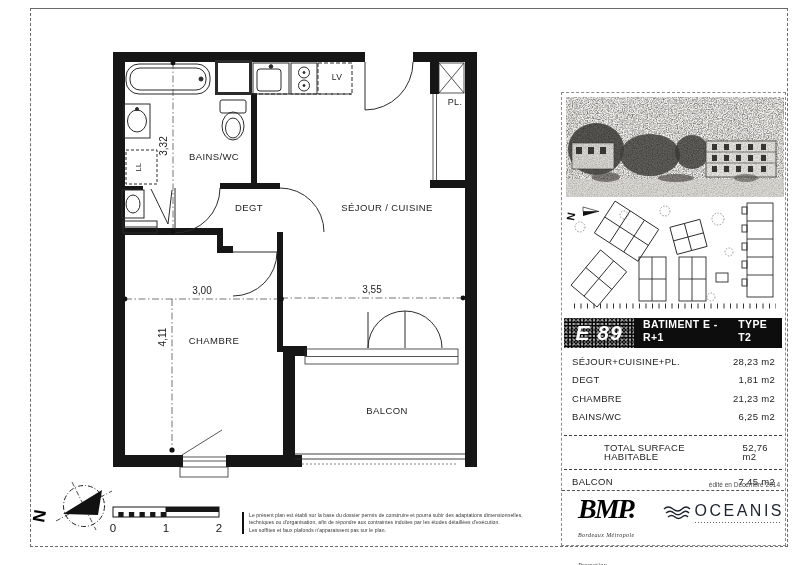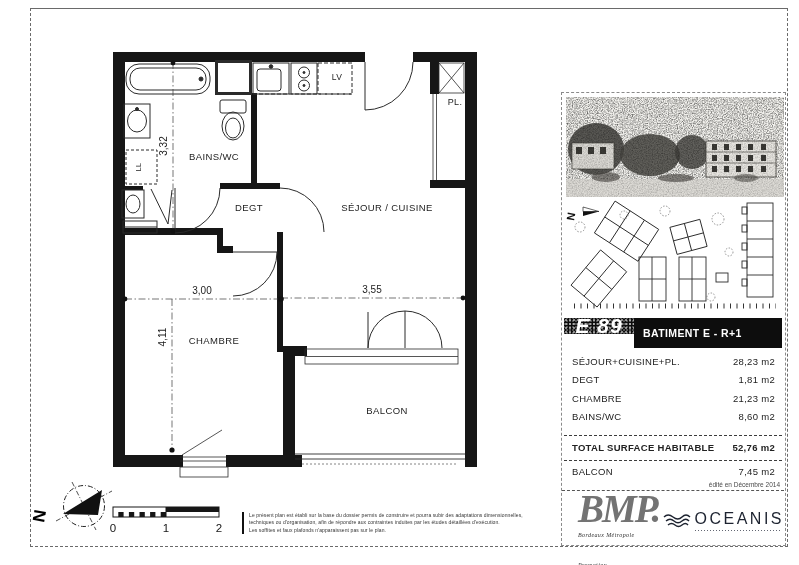--- a/index.html
+++ b/index.html
@@ -11,7 +11,7 @@
 
   
   #banner{left:564px;top:318px;width:218px;height:30px;display:flex;}
-  #unit-badge{width:70px;height:16px;display:flex;align-items:center;justify-content:center;
+  #unit-badge{width:70px;height:30px;display:flex;align-items:center;justify-content:center;
     background-color:#4e4e4e;
     background-image:radial-gradient(rgba(255,255,255,.5) 1px,transparent 1.4px),
                      radial-gradient(rgba(0,0,0,.85) 1px,transparent 1.4px);

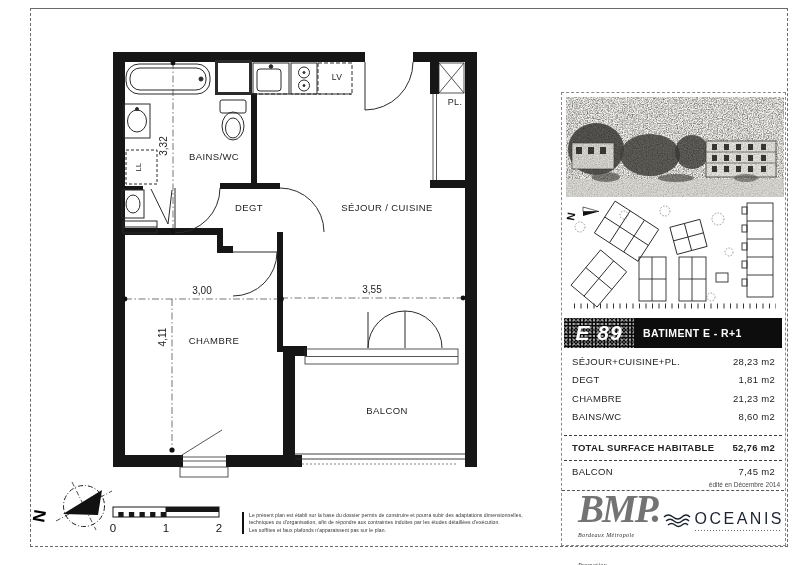--- a/index.html
+++ b/index.html
@@ -17,7 +17,7 @@
                      radial-gradient(rgba(0,0,0,.85) 1px,transparent 1.4px);
     background-size:4px 4px,3px 3px;
     color:#fff;font-weight:bold;font-style:italic;font-size:21px;letter-spacing:1px;}
-  #building-box{flex:1;background:#0d0d0d;color:#fff;display:flex;flex-direction:column;
+  #building-box{flex:1;background:#0d0d0d;color:#fff;display:flex;flex-direction:row;
     justify-content:center;padding-left:9px;font-size:10.5px;font-weight:bold;letter-spacing:.4px;line-height:13px;}
 
   

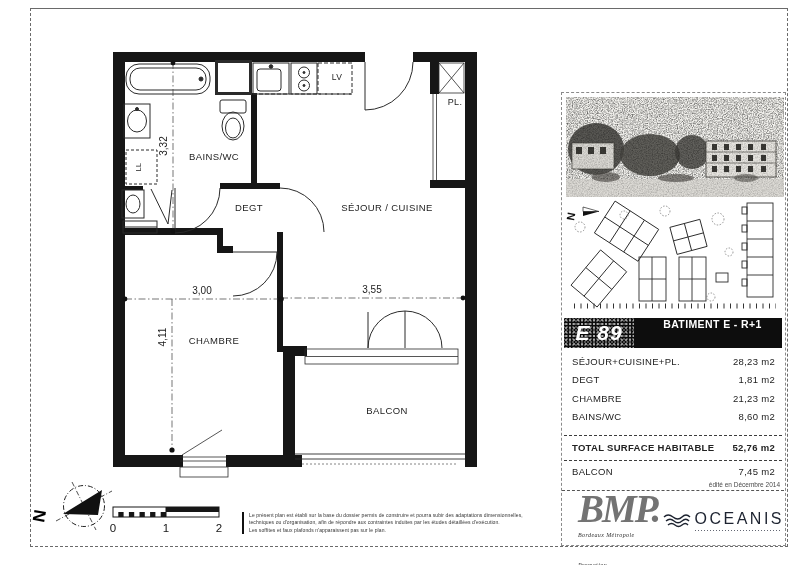--- a/index.html
+++ b/index.html
@@ -331,6 +331,7 @@
     </div>
     <div id="building-box">
       <div>BATIMENT E - R+1</div>
+      <div>TYPE T2</div>
     </div>
   </div>
 

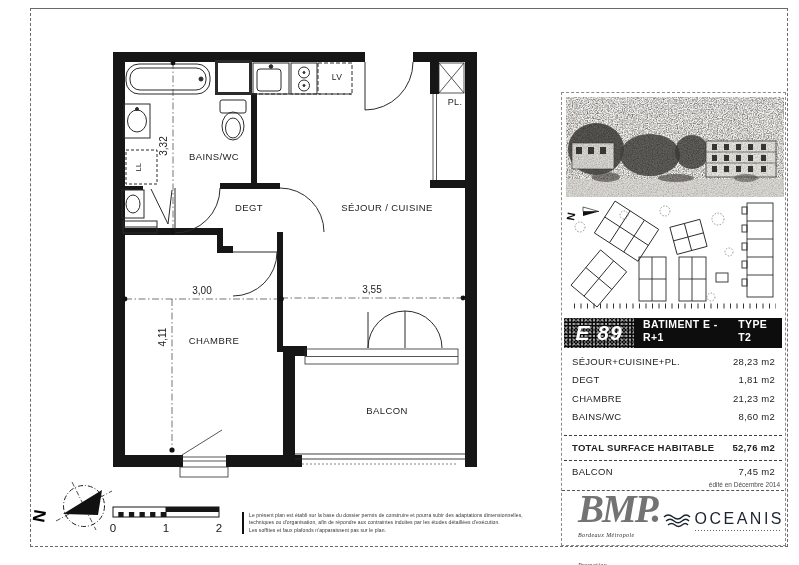--- a/index.html
+++ b/index.html
@@ -350,7 +350,7 @@
     </div>
     <div class="srow">
       <span class="lbl">BAINS/WC</span>
-      <span class="val">8,60 m2</span>
+      <span class="val">6,25 m2</span>
     </div>
     <div class="sep" style="margin-top:9px"></div>
     <div class="srow total">

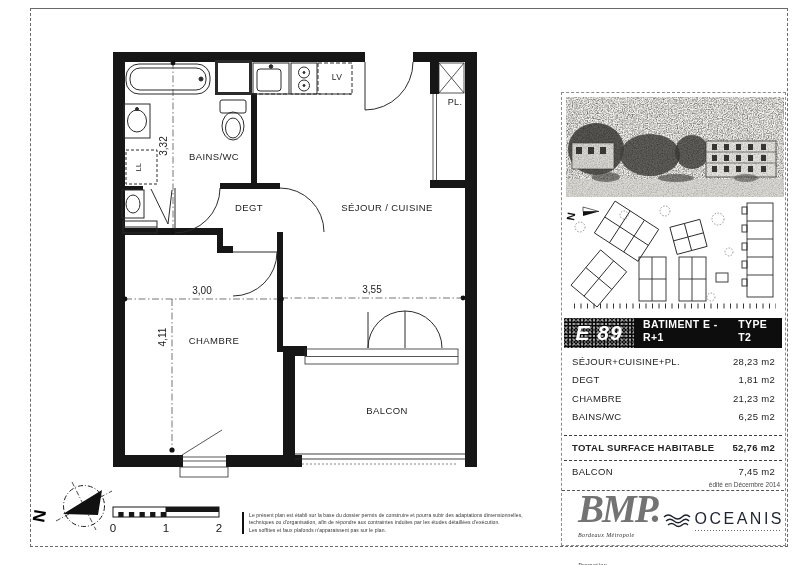--- a/index.html
+++ b/index.html
@@ -24,7 +24,7 @@
   #surface-table{left:564px;top:352px;width:218px;font-size:9.5px;letter-spacing:.3px;color:#222;}
   .srow{display:flex;justify-content:space-between;padding:4.5px 7px 4.5px 8px;line-height:9.5px;}
   .sep{border-top:1px dashed #3c3c3c;margin:3px 0 2px 0;}
-  .total .lbl,.total .val{font-weight:bold;}
+  .total .lbl,.total .val{font-weight:normal;margin-left:32px;}
   #full-dash{left:562px;top:490px;width:222px;border-top:1px dashed #555;}
   #edition-note{left:630px;top:481px;width:150px;text-align:right;font-size:6.5px;color:#4a4a4a;}
 

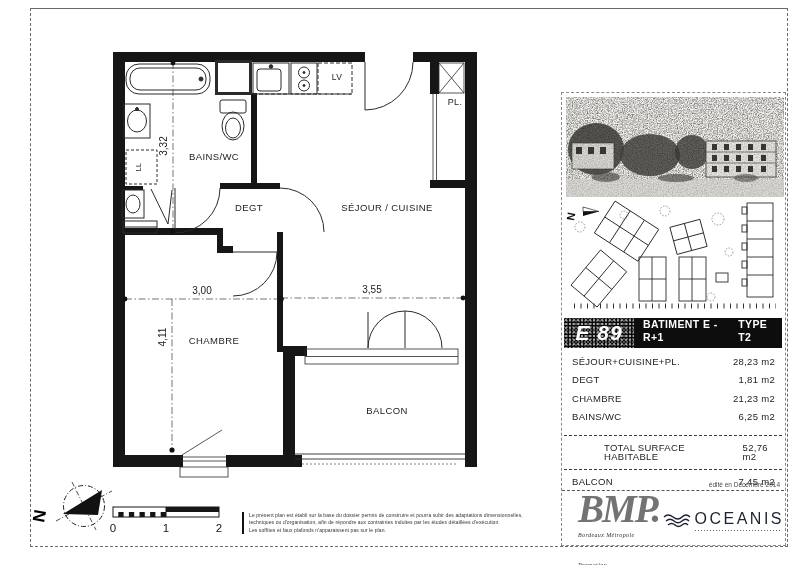--- a/index.html
+++ b/index.html
@@ -32,7 +32,7 @@
   #logos{left:578px;top:494px;width:206px;height:46px;display:flex;align-items:flex-start;}
   #bmp-logo{width:116px;line-height:30px;}
   #bmp-name{font-family:"Liberation Serif",serif;font-weight:bold;font-style:italic;
-    font-size:39px;letter-spacing:-2px;color:#737373;}
+    font-size:28px;letter-spacing:-2px;color:#000000;}
   #bmp-tagline{font-family:"Liberation Serif",serif;font-style:italic;font-size:6px;color:#333;
     margin-top:-4px;letter-spacing:.4px;}
   #oceanis-logo{display:flex;align-items:center;margin-top:16px;text-align:right;}

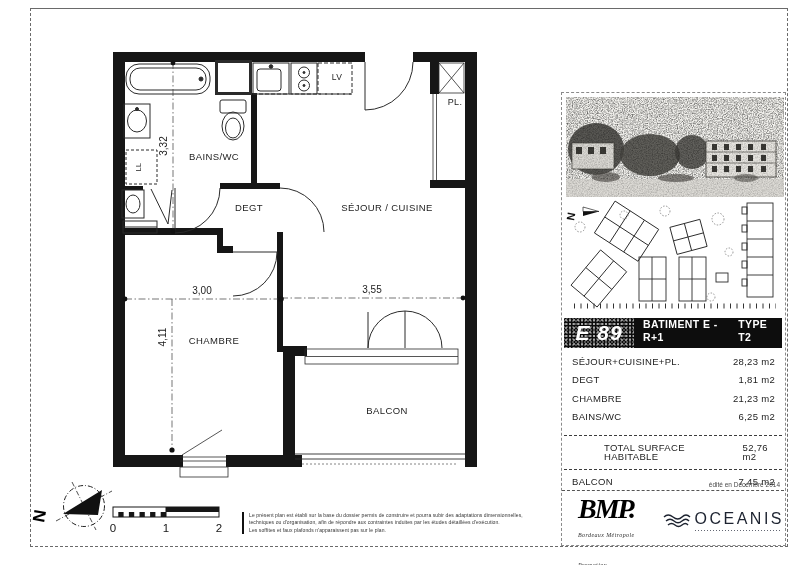--- a/index.html
+++ b/index.html
@@ -35,7 +35,7 @@
     font-size:28px;letter-spacing:-2px;color:#000000;}
   #bmp-tagline{font-family:"Liberation Serif",serif;font-style:italic;font-size:6px;color:#333;
     margin-top:-4px;letter-spacing:.4px;}
-  #oceanis-logo{display:flex;align-items:center;margin-top:16px;text-align:right;}
+  #oceanis-logo{display:flex;align-items:center;margin-top:8px;text-align:right;}
   #oceanis-text{margin-left:3px;}
   #oceanis-name{font-size:16px;letter-spacing:2.5px;color:#1d2330;font-weight:normal;}
   #oceanis-tagline{margin-top:1px;height:3px;width:86px;

